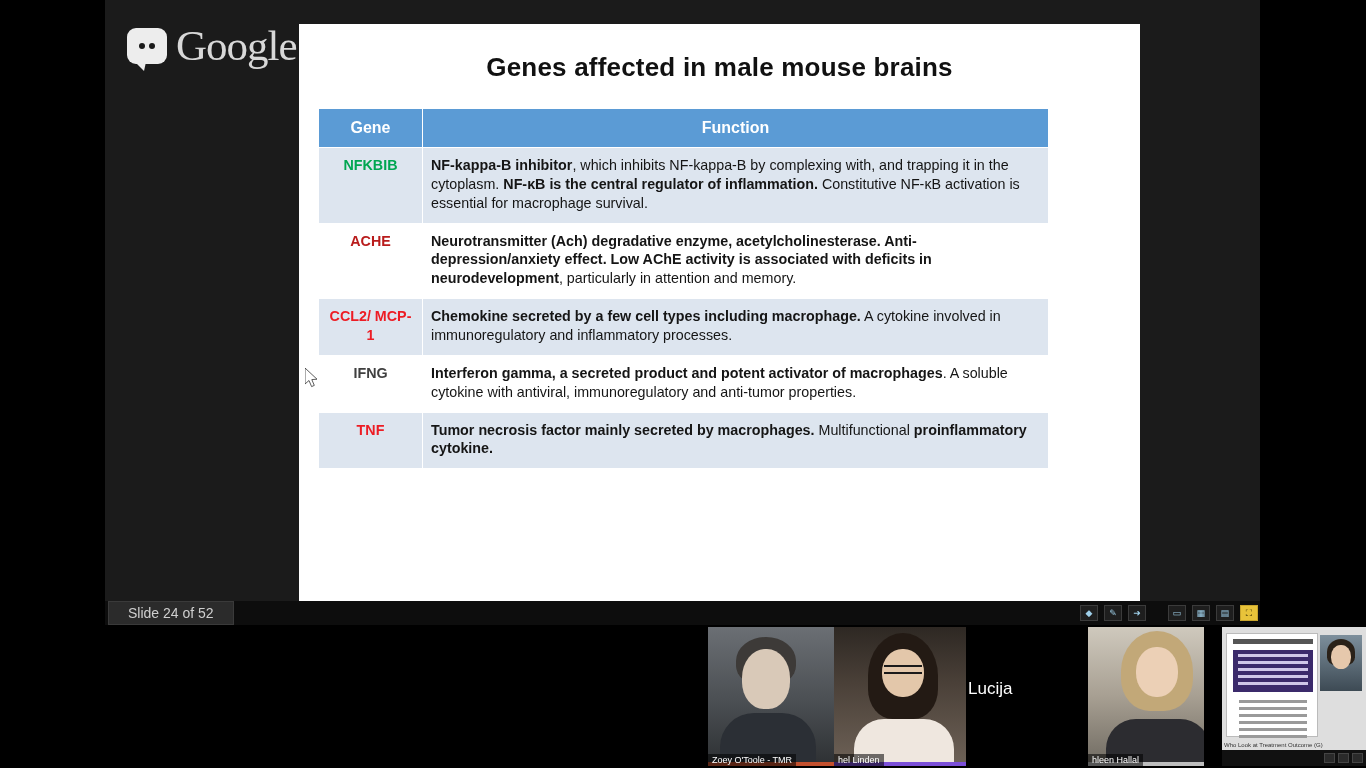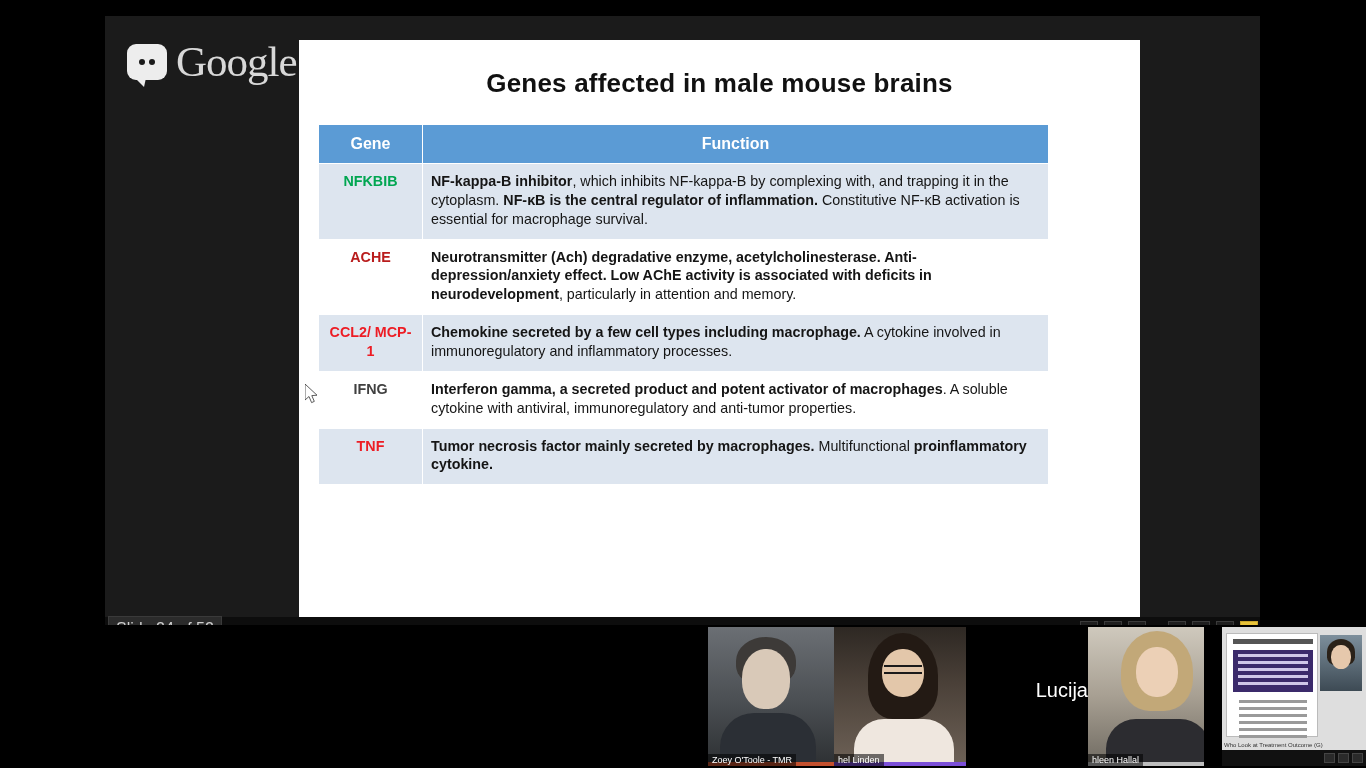--- a/index.html
+++ b/index.html
@@ -19,7 +19,7 @@
   
   .stage {
     position: absolute;
-    left: 105px; top: 16px;
+    left: 105px; top: 0;
     width: 1155px; height: 625px;
     background: #1b1b1b;
   }

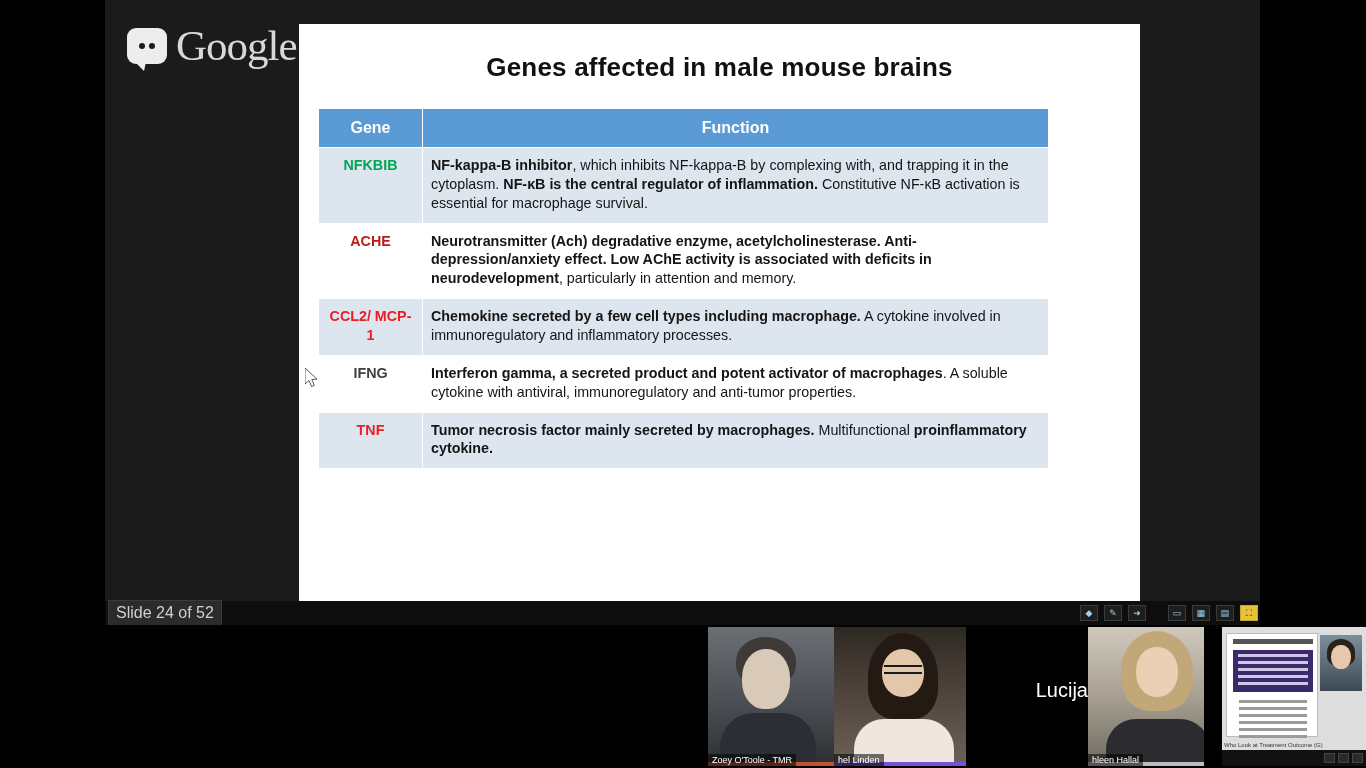--- a/index.html
+++ b/index.html
@@ -144,8 +144,8 @@
     margin-left: 3px;
     background: #2b2b2b;
     color: #cfcfcf;
-    font-size: 16px;
-    padding: 3px 7px;
+    font-size: 14px;
+    padding: 3px 19px;
     border: 1px solid #3a3a3a;
     text-align: center;
   }

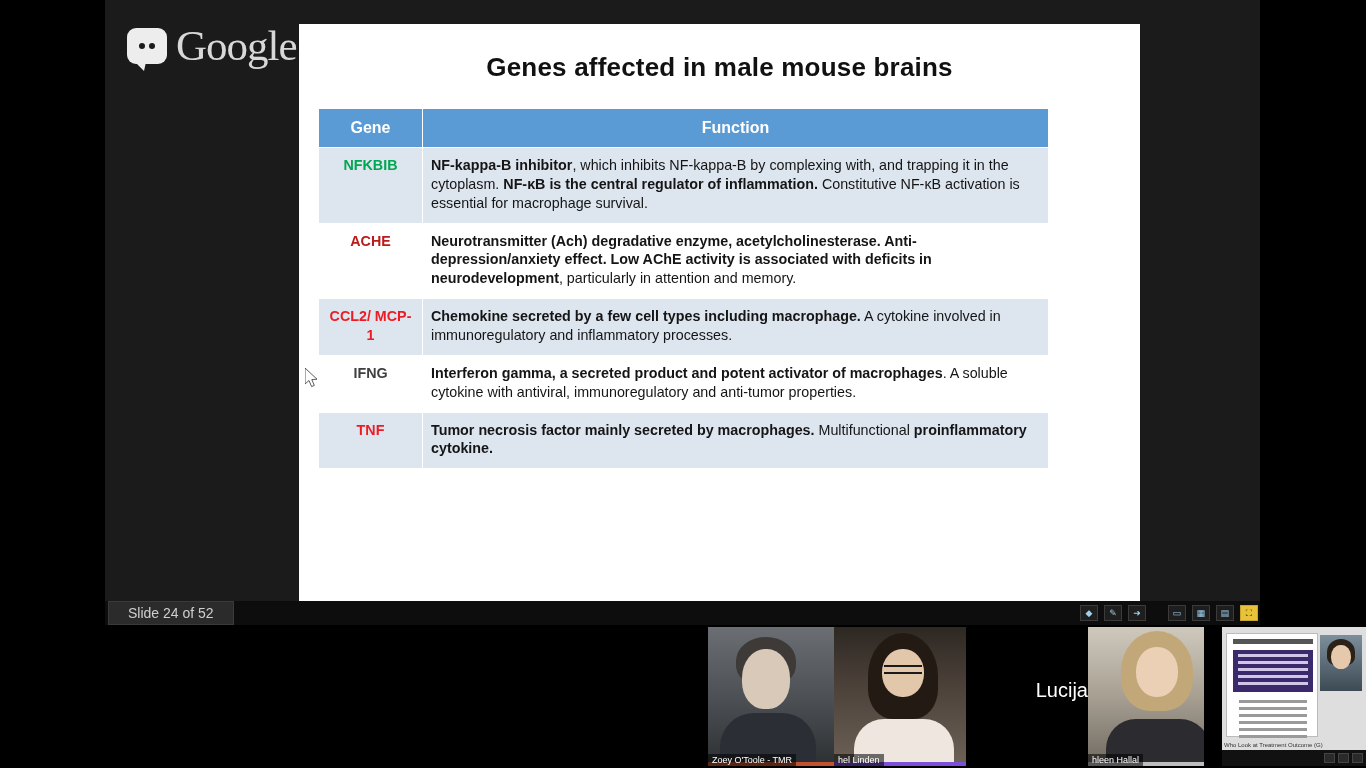--- a/index.html
+++ b/index.html
@@ -261,9 +261,9 @@
   #tile3 .label {
     position: absolute;
     left: 0; right: 0; top: 52px;
-    text-align: right;
+    text-align: left;
     color: #ffffff;
-    font-size: 20px;
+    font-size: 17px;
   }
 
   

